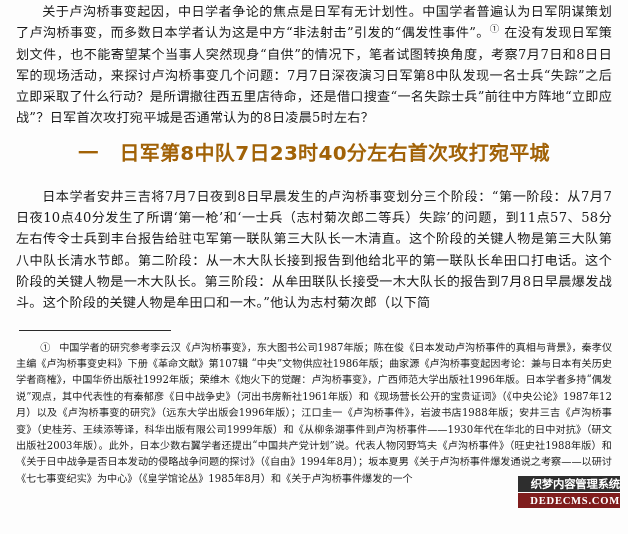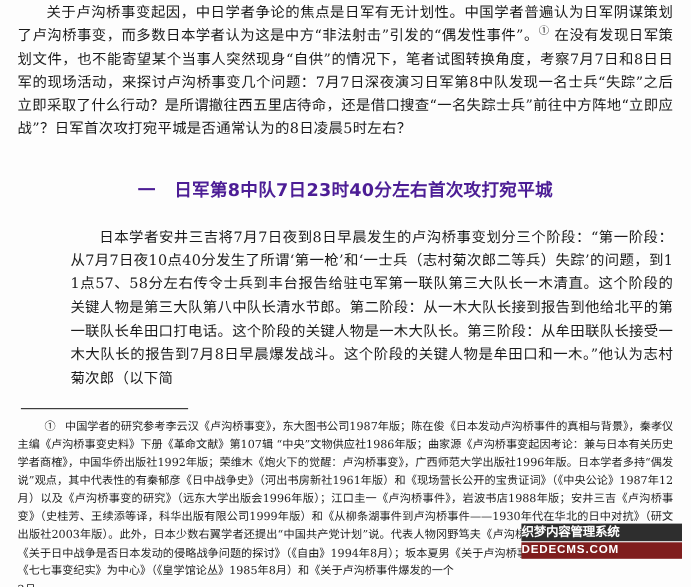--- a/index.html
+++ b/index.html
@@ -50,13 +50,13 @@
 
   
   .section-heading {
-    font-size: 16px;
+    font-size: 20px;
     line-height: 24px;
     font-weight: bold;
     text-align: center;
-    margin: 32px 0 21px 0;
+    margin: 12px 0 21px 0;
     letter-spacing: 0.015em;
-    color: #4c1d95;
+    color: #a16207;
     font-family: "DejaVu Sans", "Liberation Sans", sans-serif;
   }
   .section-heading .sec-num {

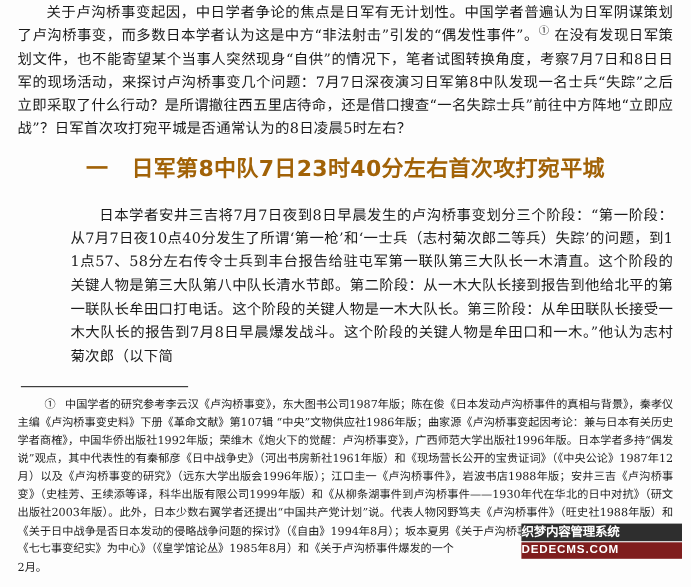--- a/index.html
+++ b/index.html
@@ -45,7 +45,6 @@
 
   .para-second {
     margin-top: 0;
-    margin-left: 48px;
   }
 
   

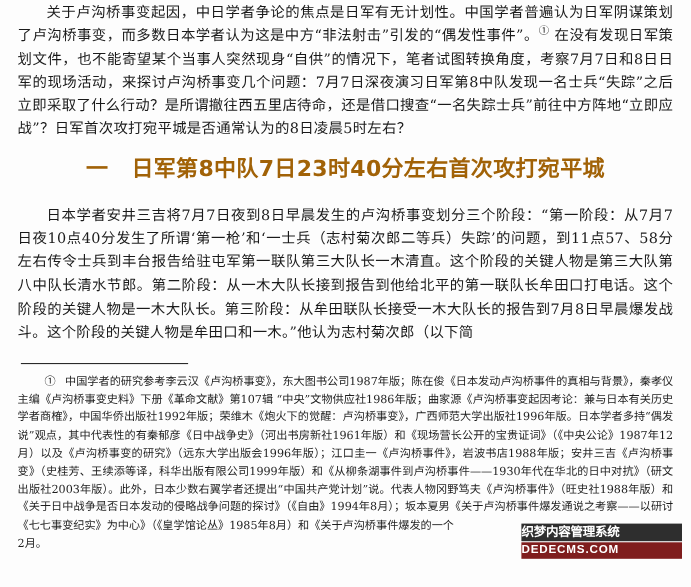--- a/index.html
+++ b/index.html
@@ -105,9 +105,9 @@
     position: absolute;
     right: 8px;
     bottom: 27px;
-    width: 146px;
-    text-align: left;
-    font-family: Liberation Sans, sans-serif;
+    width: 102px;
+    text-align: right;
+    font-family: Liberation Serif, serif;
     user-select: none;
     pointer-events: none;
   }

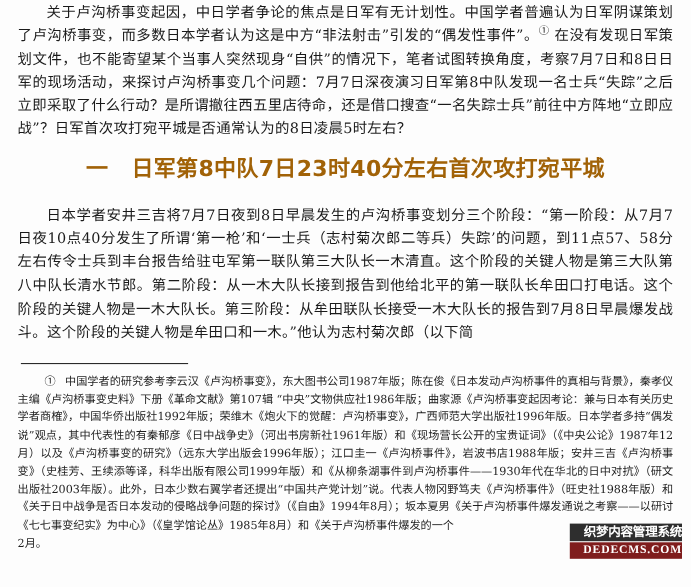--- a/index.html
+++ b/index.html
@@ -147,7 +147,6 @@
   <div class="footnote-area">
     <hr class="footnote-rule">
     <p class="footnote"><span class="fn-marker">①</span><span>中国学者的研究参考李云汉《卢沟桥事变》，东大图书公司1987年版；陈在俊《日本发动卢沟桥事件的真相与背景》，秦孝仪主编《卢沟桥事变史料》下册《革命文献》第107辑 “中央”文物供应社1986年版；曲家源《卢沟桥事变起因考论：兼与日本有关历史学者商榷》，中国华侨出版社1992年版；荣维木《炮火下的觉醒：卢沟桥事变》，广西师范大学出版社1996年版。日本学者多持“偶发说”观点，其中代表性的有秦郁彦《日中战争史》（河出书房新社1961年版）和《现场营长公开的宝贵证词》（《中央公论》1987年12月）以及《卢沟桥事变的研究》（远东大学出版会1996年版）；江口圭一《卢沟桥事件》，岩波书店1988年版；安井三吉《卢沟桥事变》（史桂芳、王续添等译，科华出版有限公司1999年版）和《从柳条湖事件到卢沟桥事件——1930年代在华北的日中对抗》（研文出版社2003年版）。此外，日本少数右翼学者还提出“中国共产党计划”说。代表人物冈野笃夫《卢沟桥事件》（旺史社1988年版）和《关于日中战争是否日本发动的侵略战争问题的探讨》（《自由》1994年8月）；坂本夏男《关于卢沟桥事件爆发通说之考察——以研讨《七七事变纪实》为中心》（《皇学馆论丛》1985年8月）和《关于卢沟桥事件爆发的一个</span></p>
-    <p class="footnote-tail">2月。</p>
   </div>
 
   <div class="watermark">

